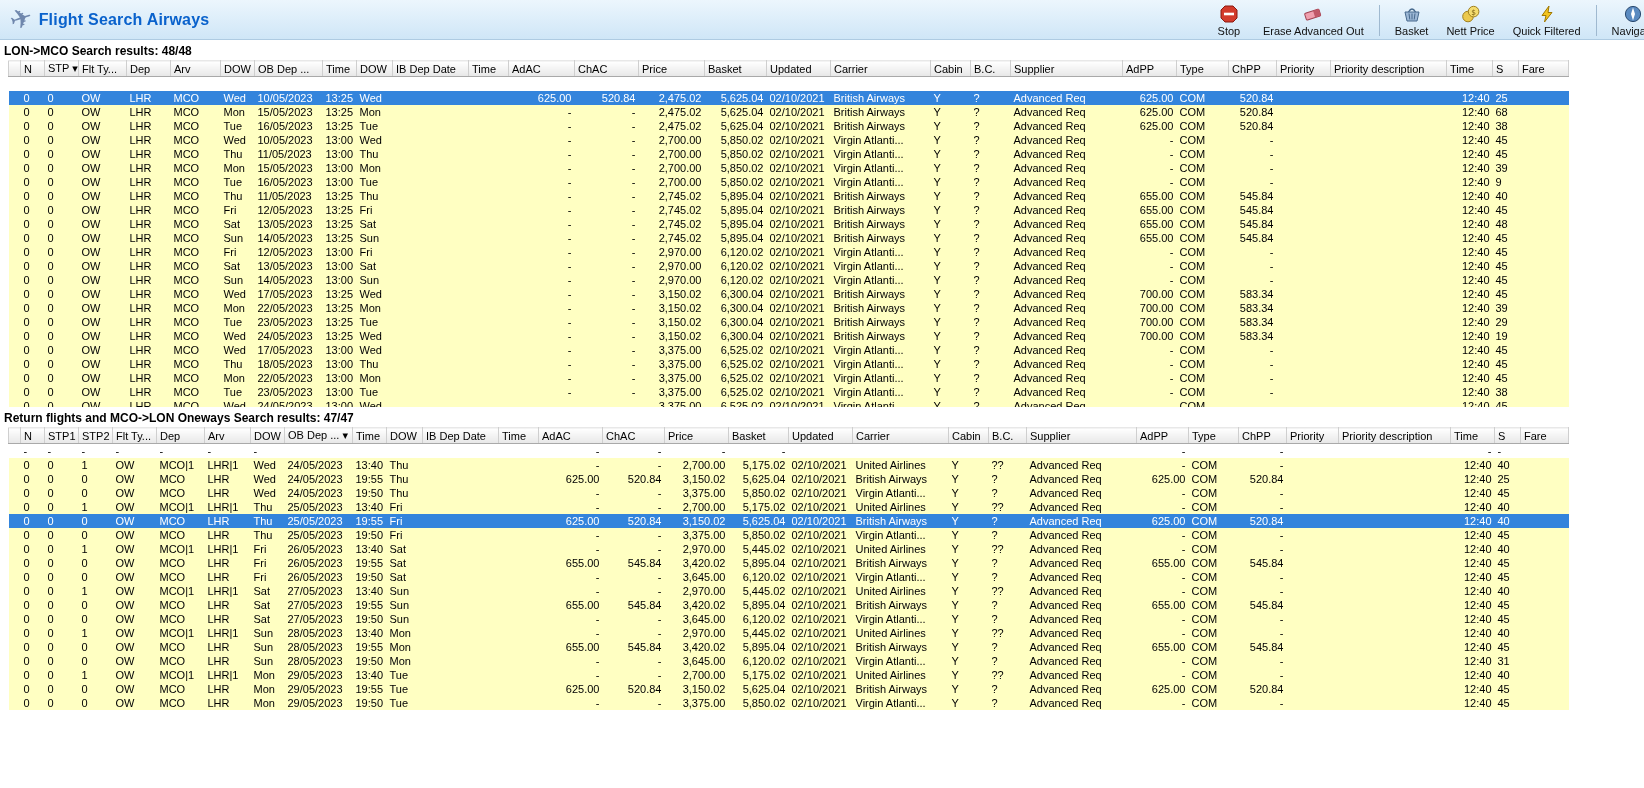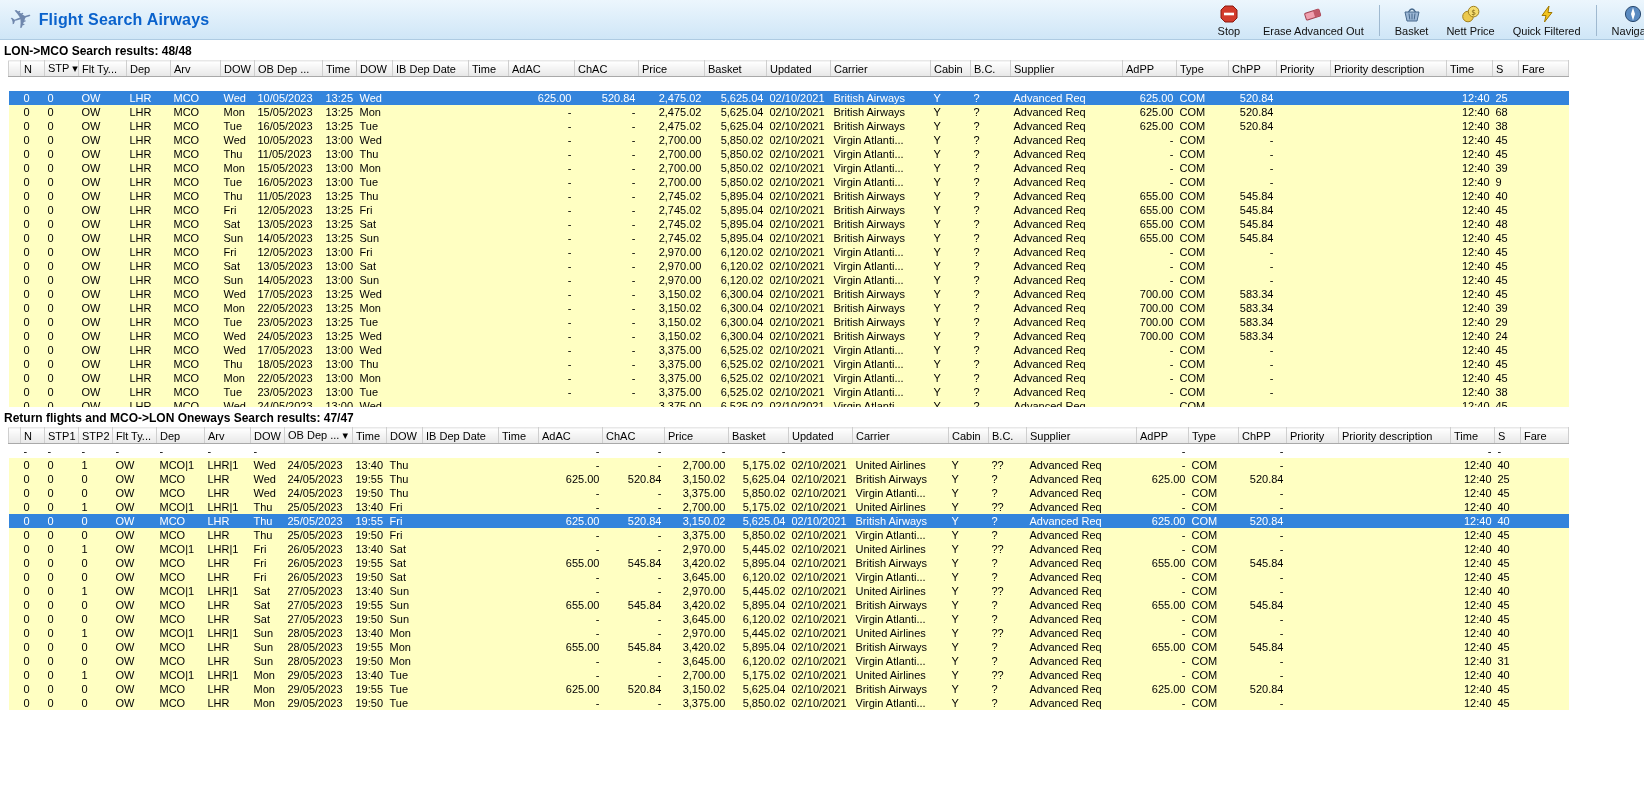--- a/index.html
+++ b/index.html
@@ -772,7 +772,7 @@
           <td></td>
           <td></td>
           <td class="r">12:40</td>
-          <td>24</td>
+          <td>19</td>
           <td></td>
         </tr>
         <tr>

